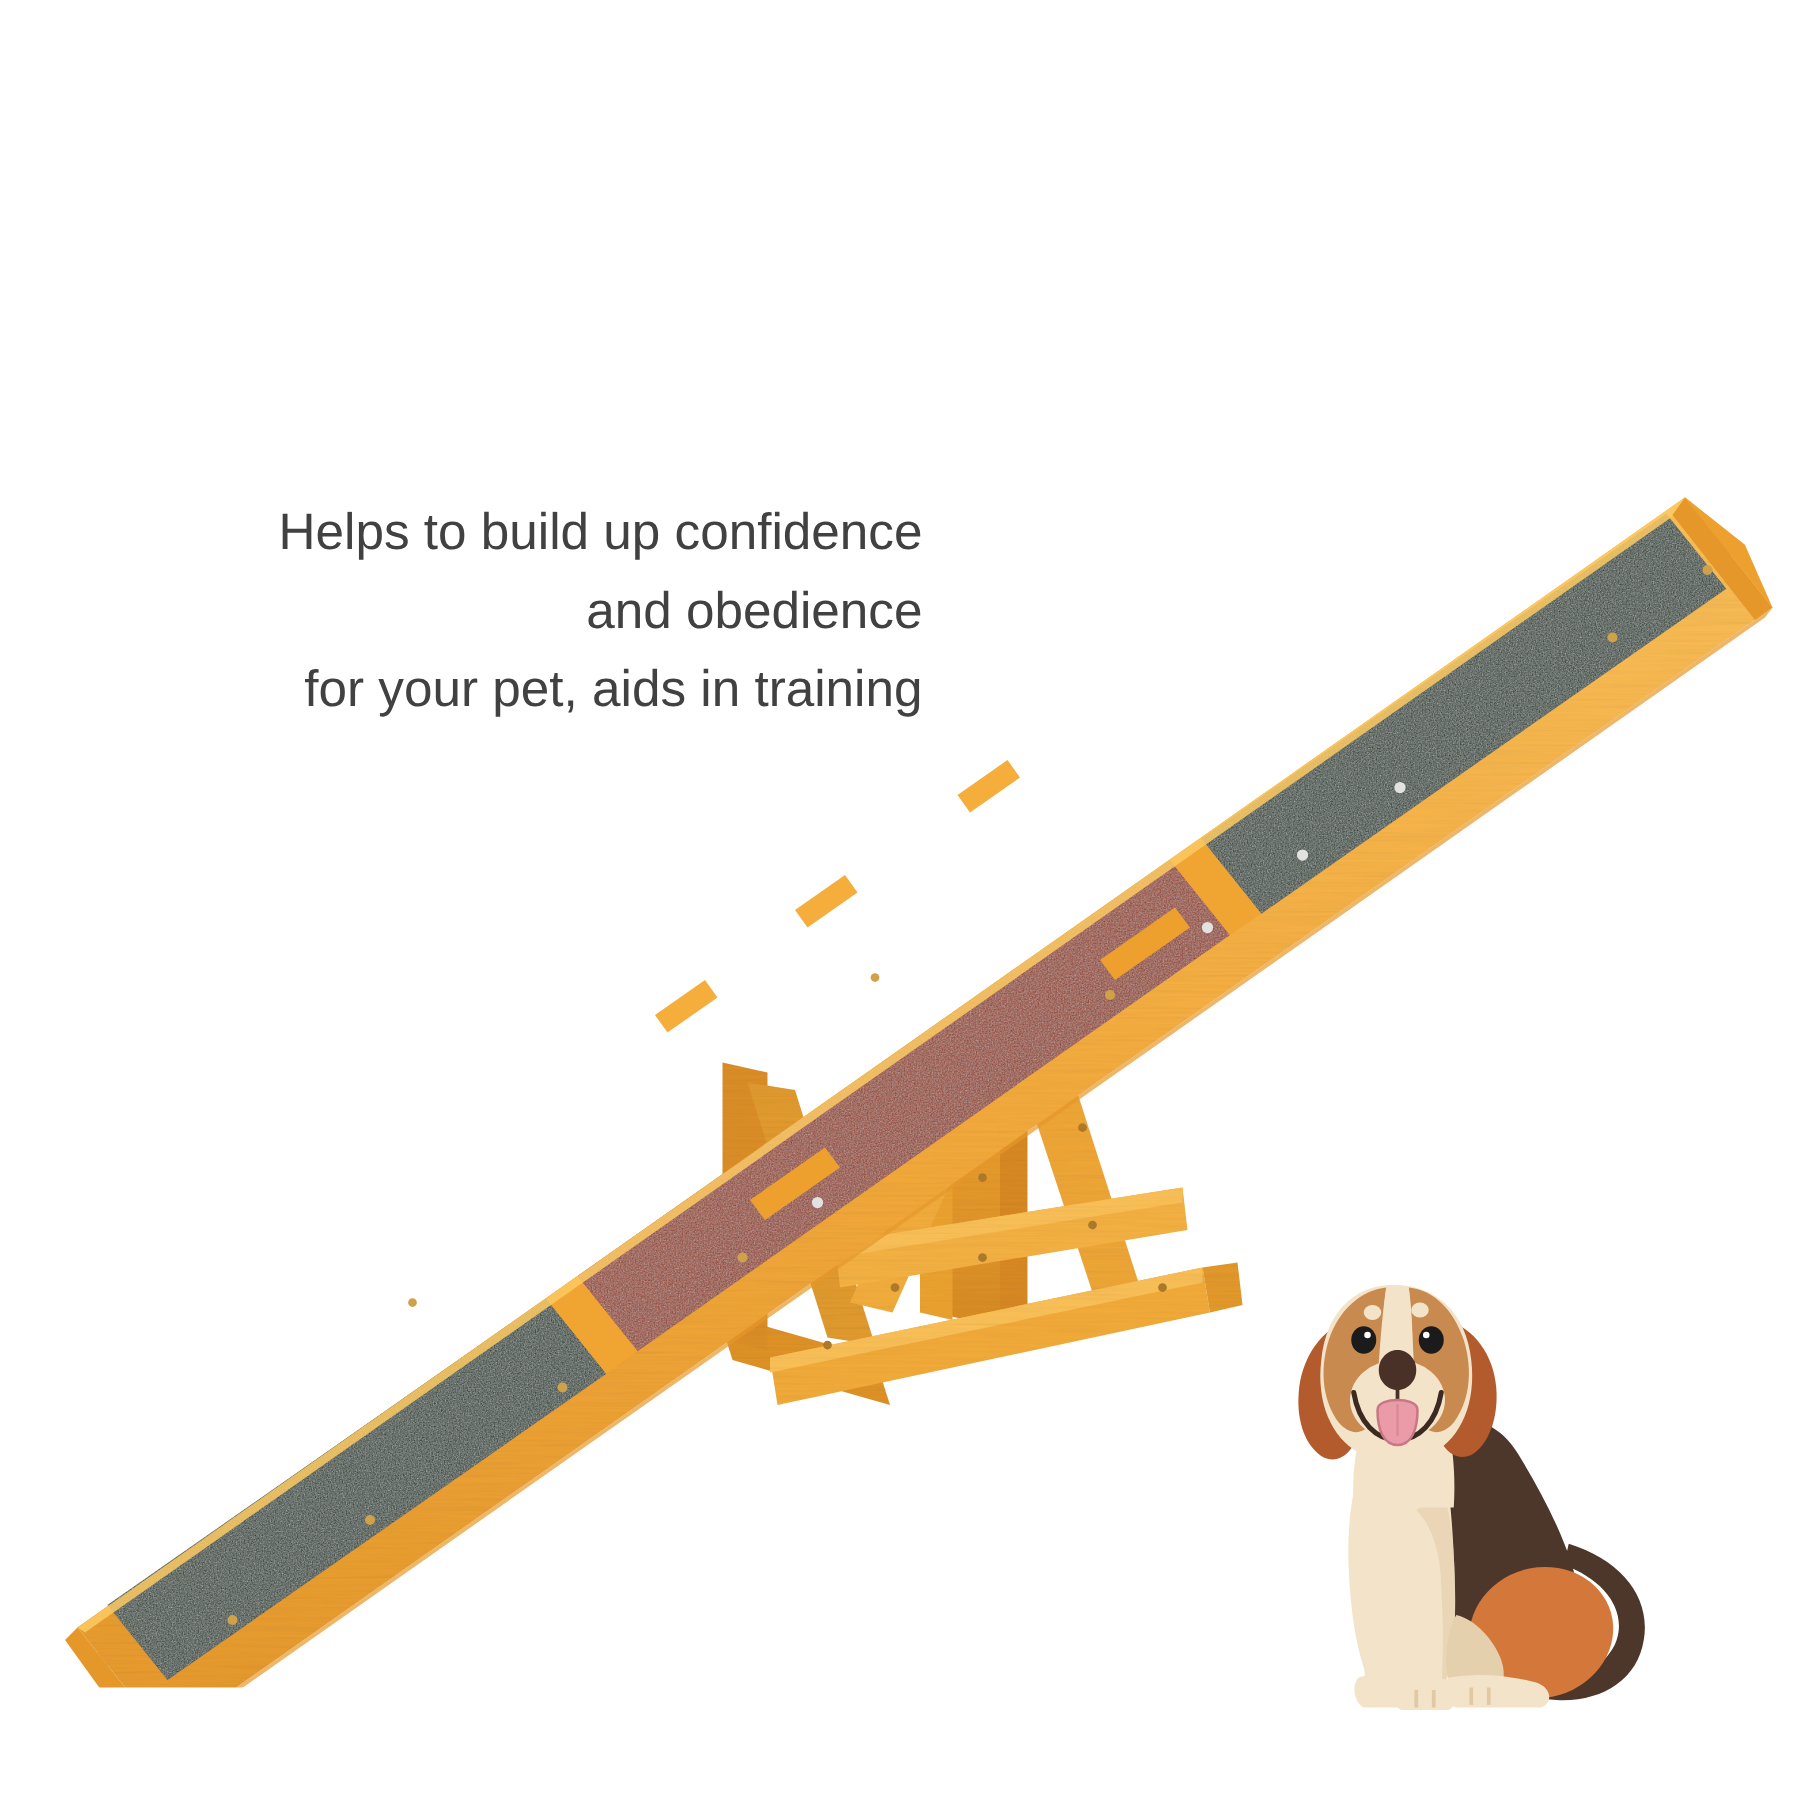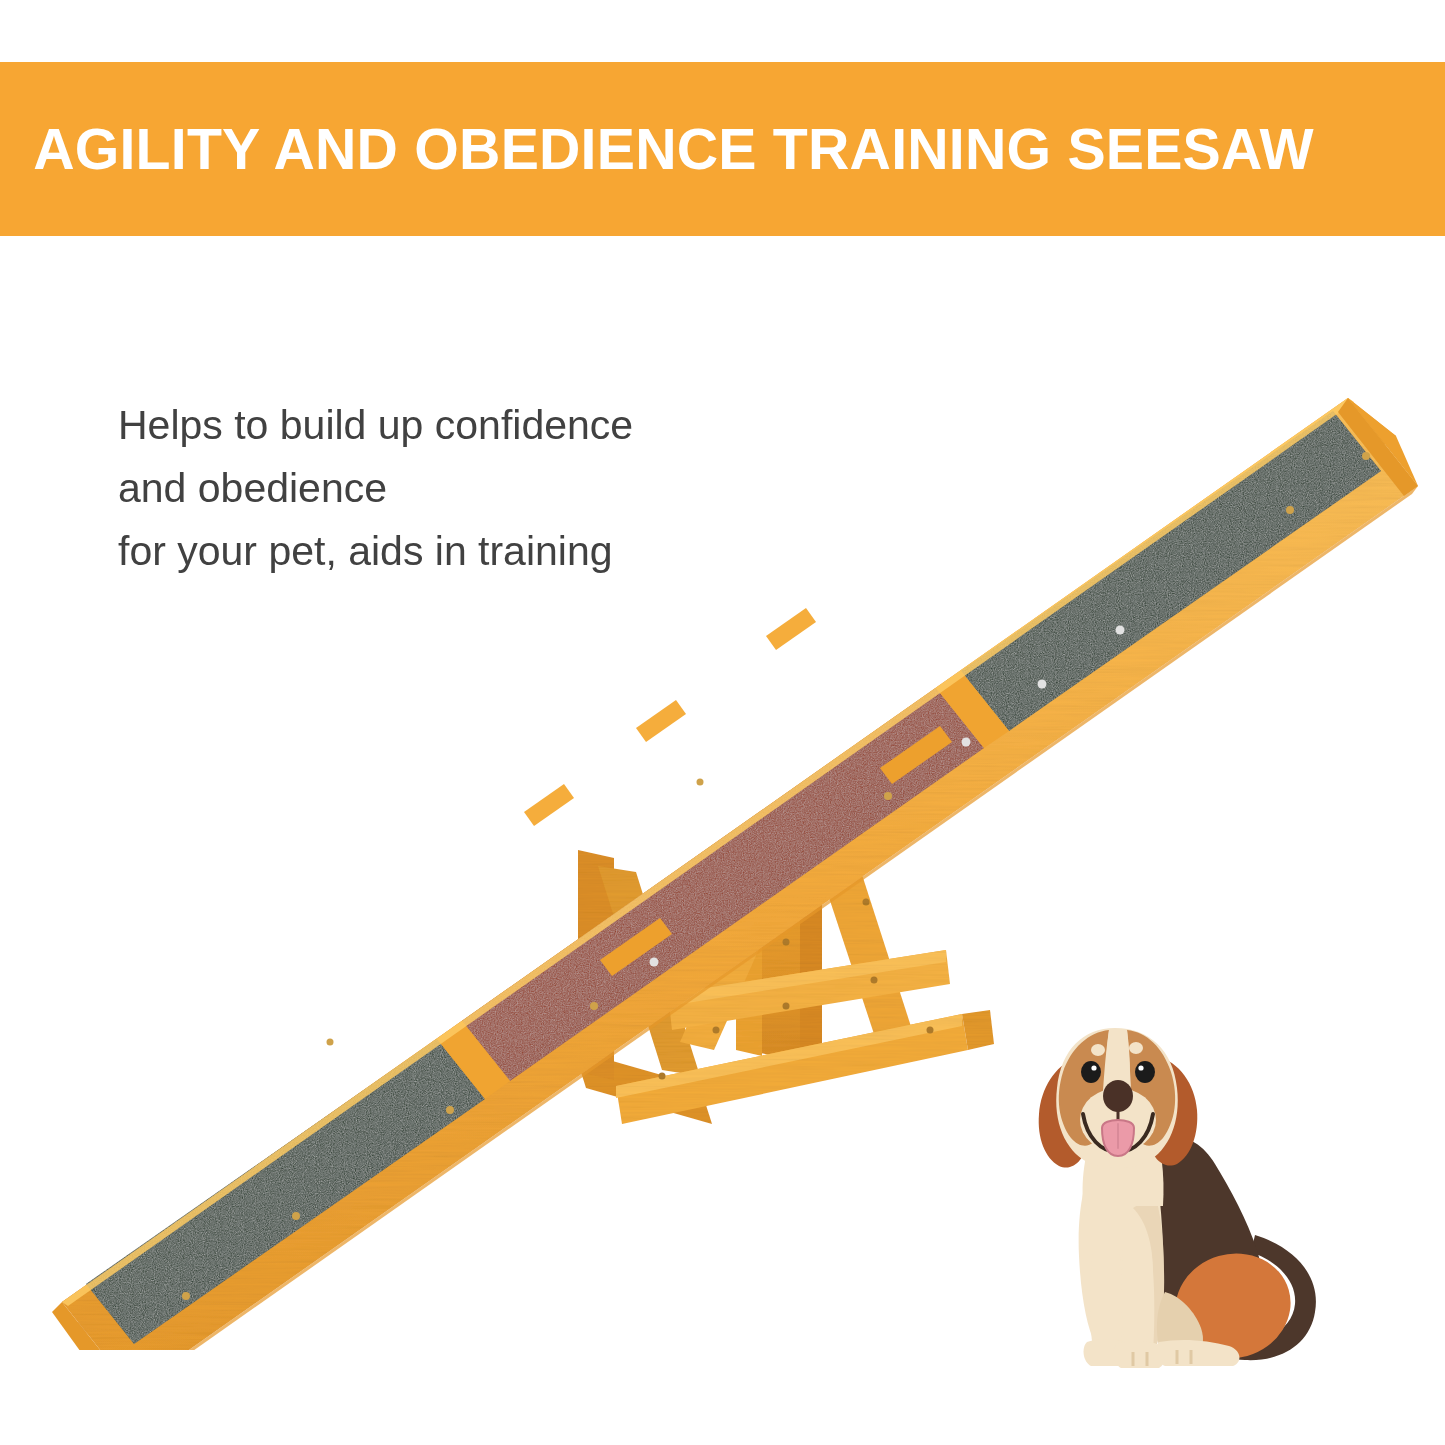--- a/index.html
+++ b/index.html
@@ -86,9 +86,6 @@
 
 <div id="page">
 
-  <div id="header-banner">
-    <div id="banner-title">AGILITY AND OBEDIENCE TRAINING SEESAW</div>
-  </div>
 
   <div id="feature-text">
     <span class="line">Helps to build up confidence</span>

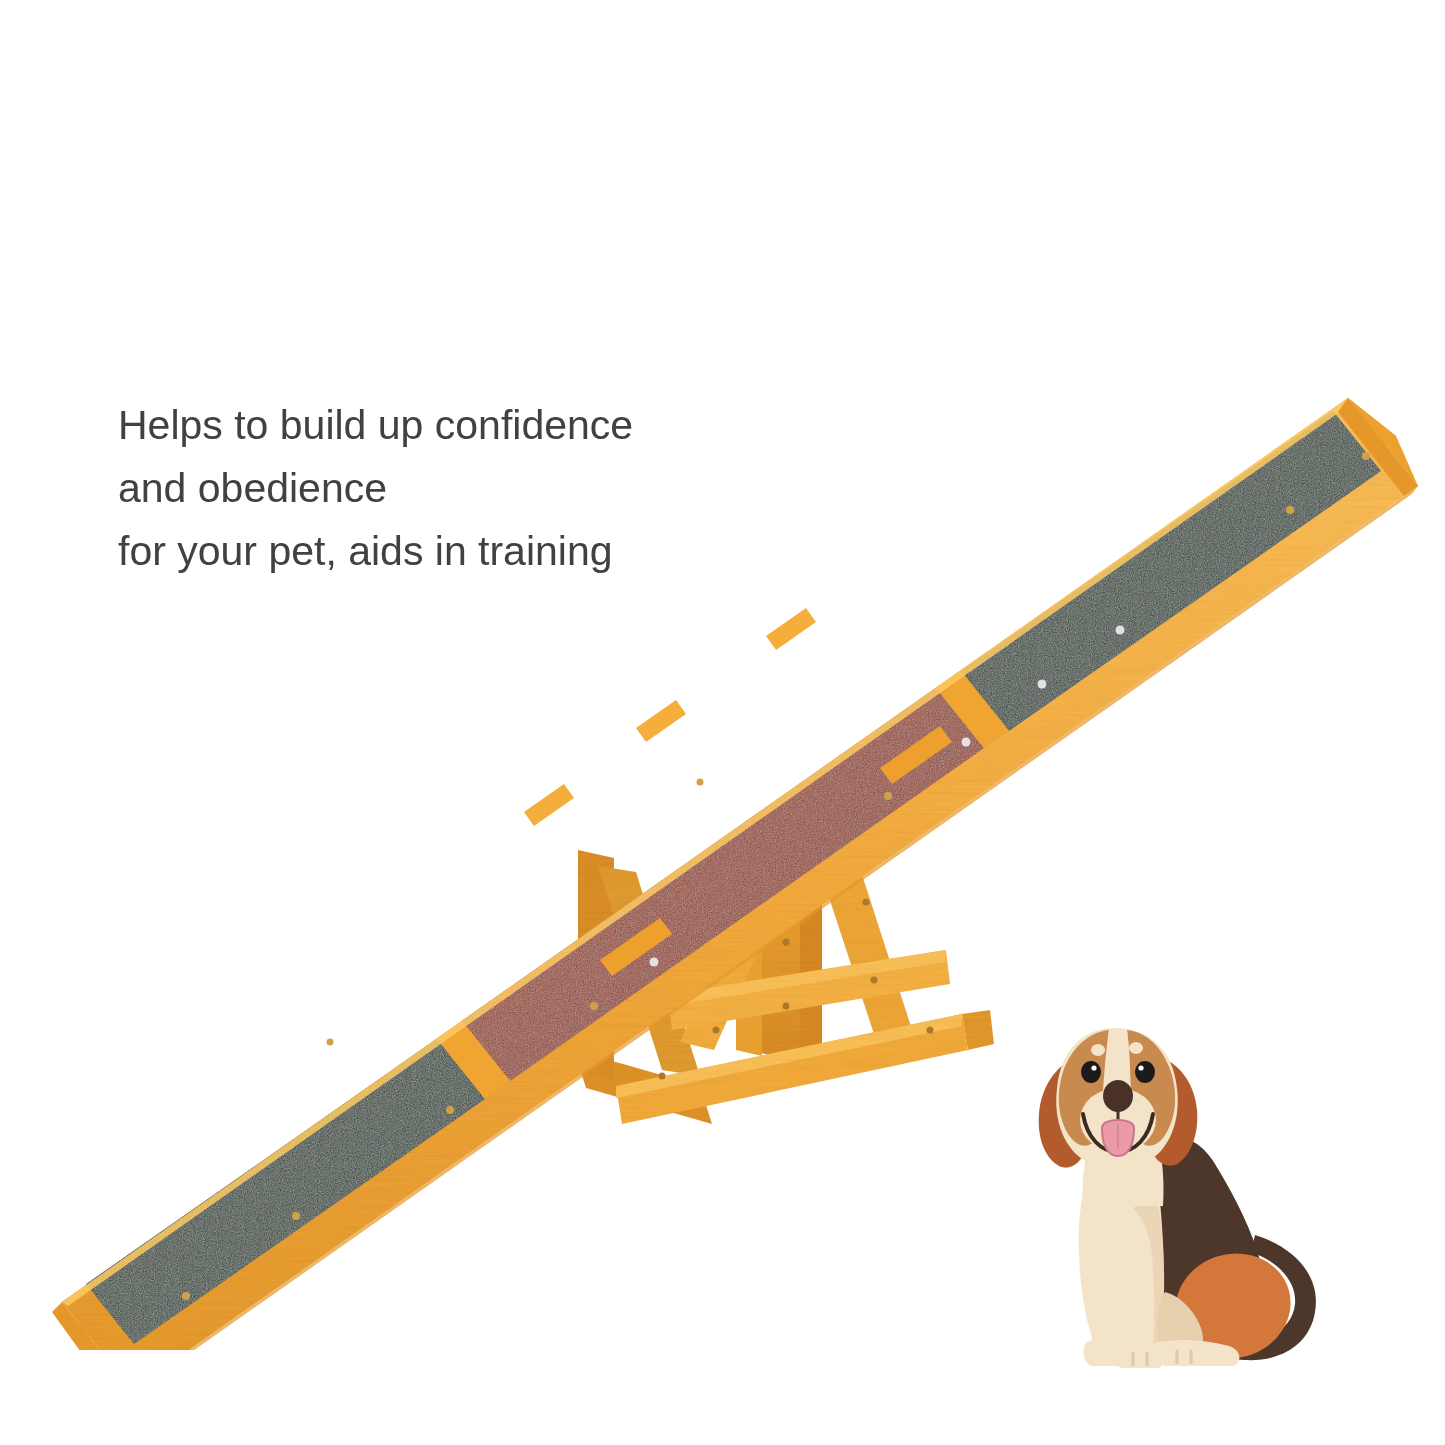--- a/index.html
+++ b/index.html
@@ -59,7 +59,7 @@
     line-height: 63px;
     font-weight: normal;
   }
-  #feature-text .line { display: block; white-space: nowrap; }
+  #feature-text .line { display: block; white-space: nowrap; text-align: right; }
 
   
   #product-stage {

